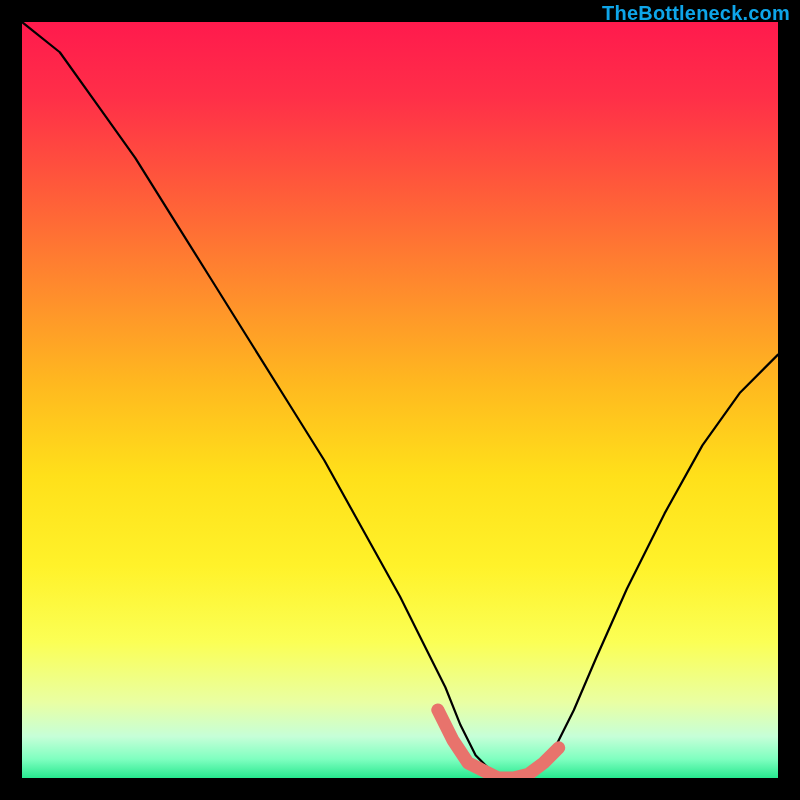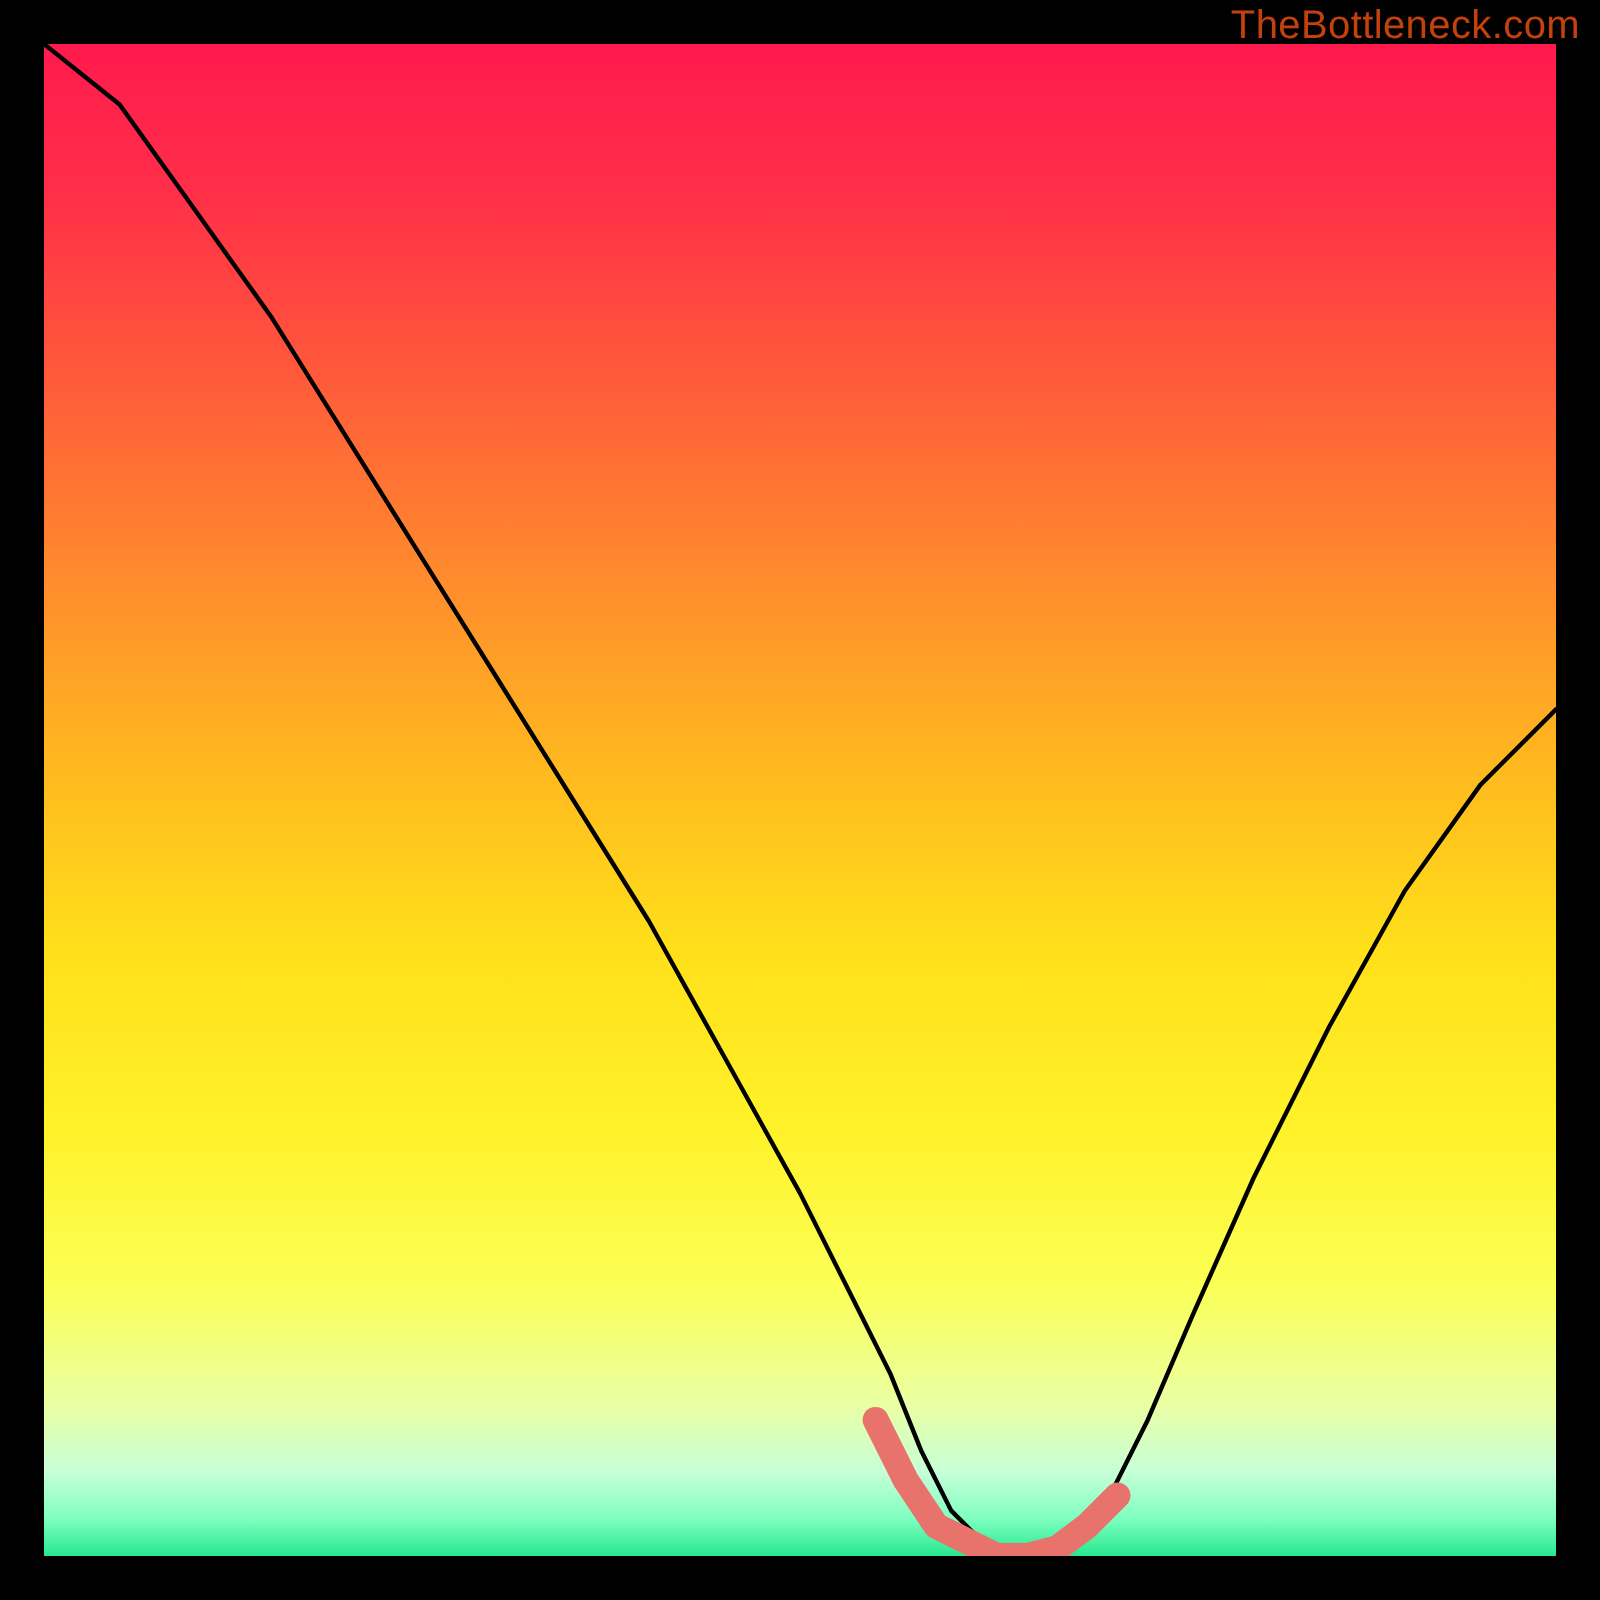--- a/index.html
+++ b/index.html
@@ -23,9 +23,9 @@
     position: absolute;
     top: 2px;
     right: 10px;
-    color: #c2410c;
+    color: #0ea5e9;
     font-size: 20px;
-    font-weight: 400;
+    font-weight: 700;
     letter-spacing: 0.2px;
     z-index: 10;
   }

